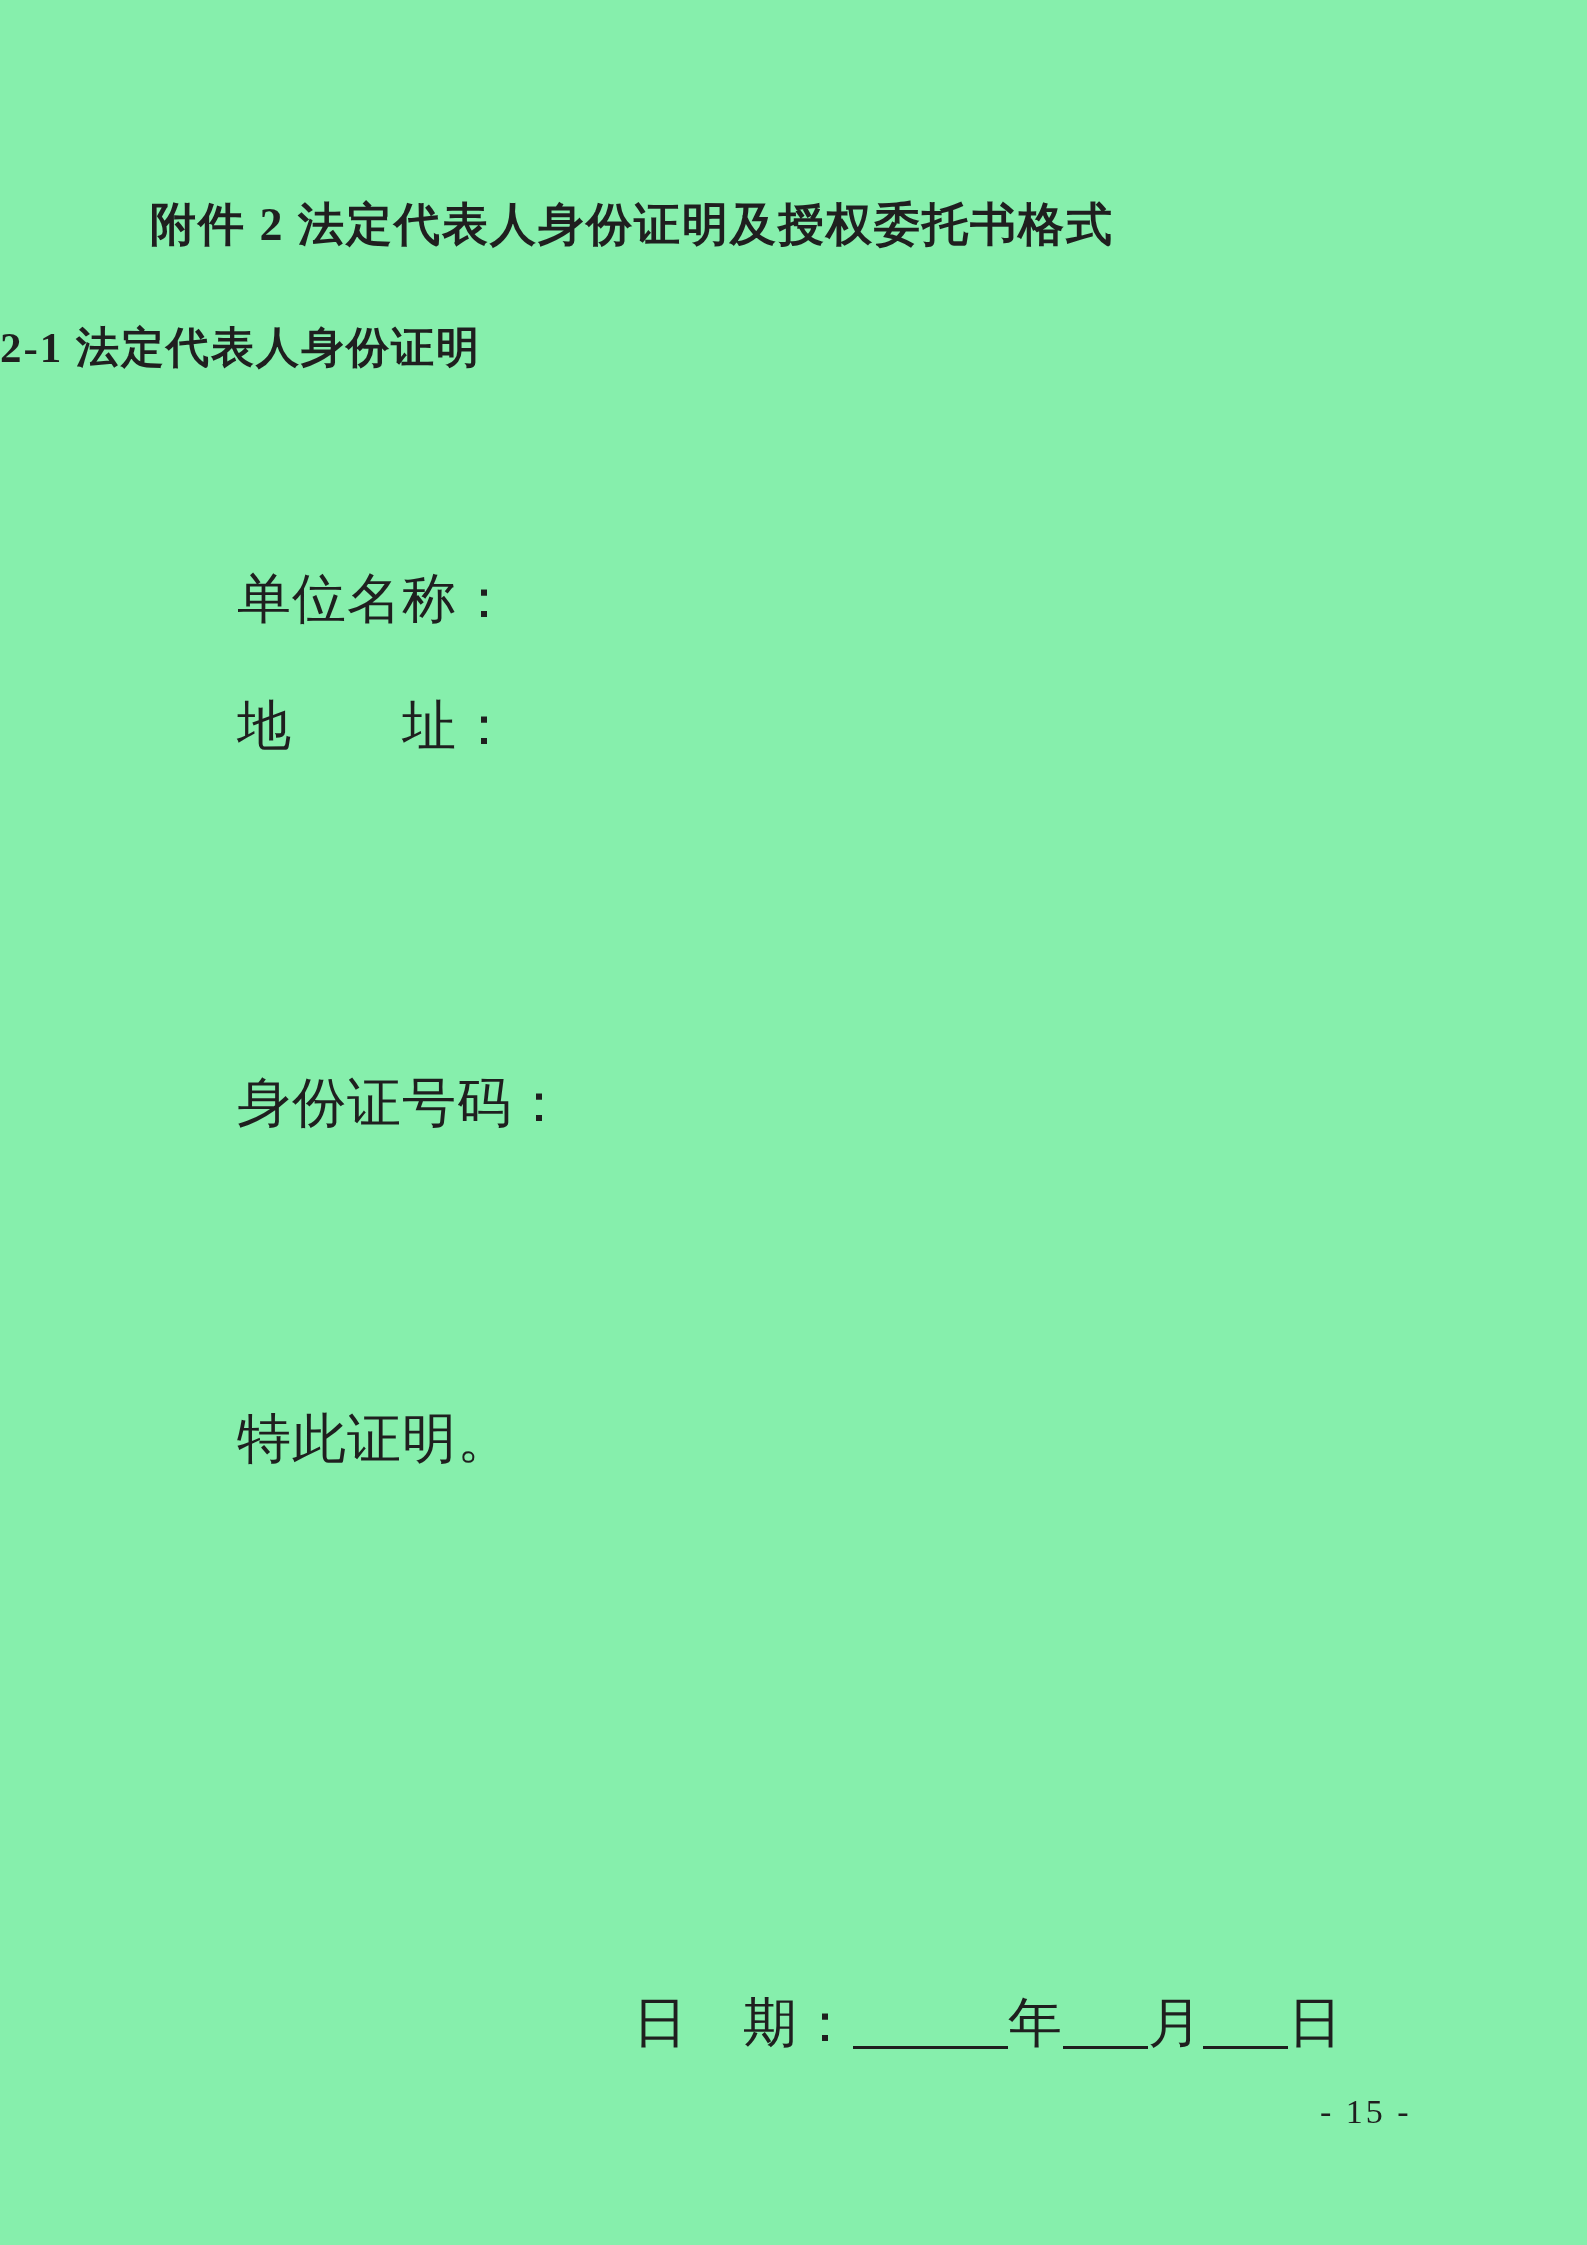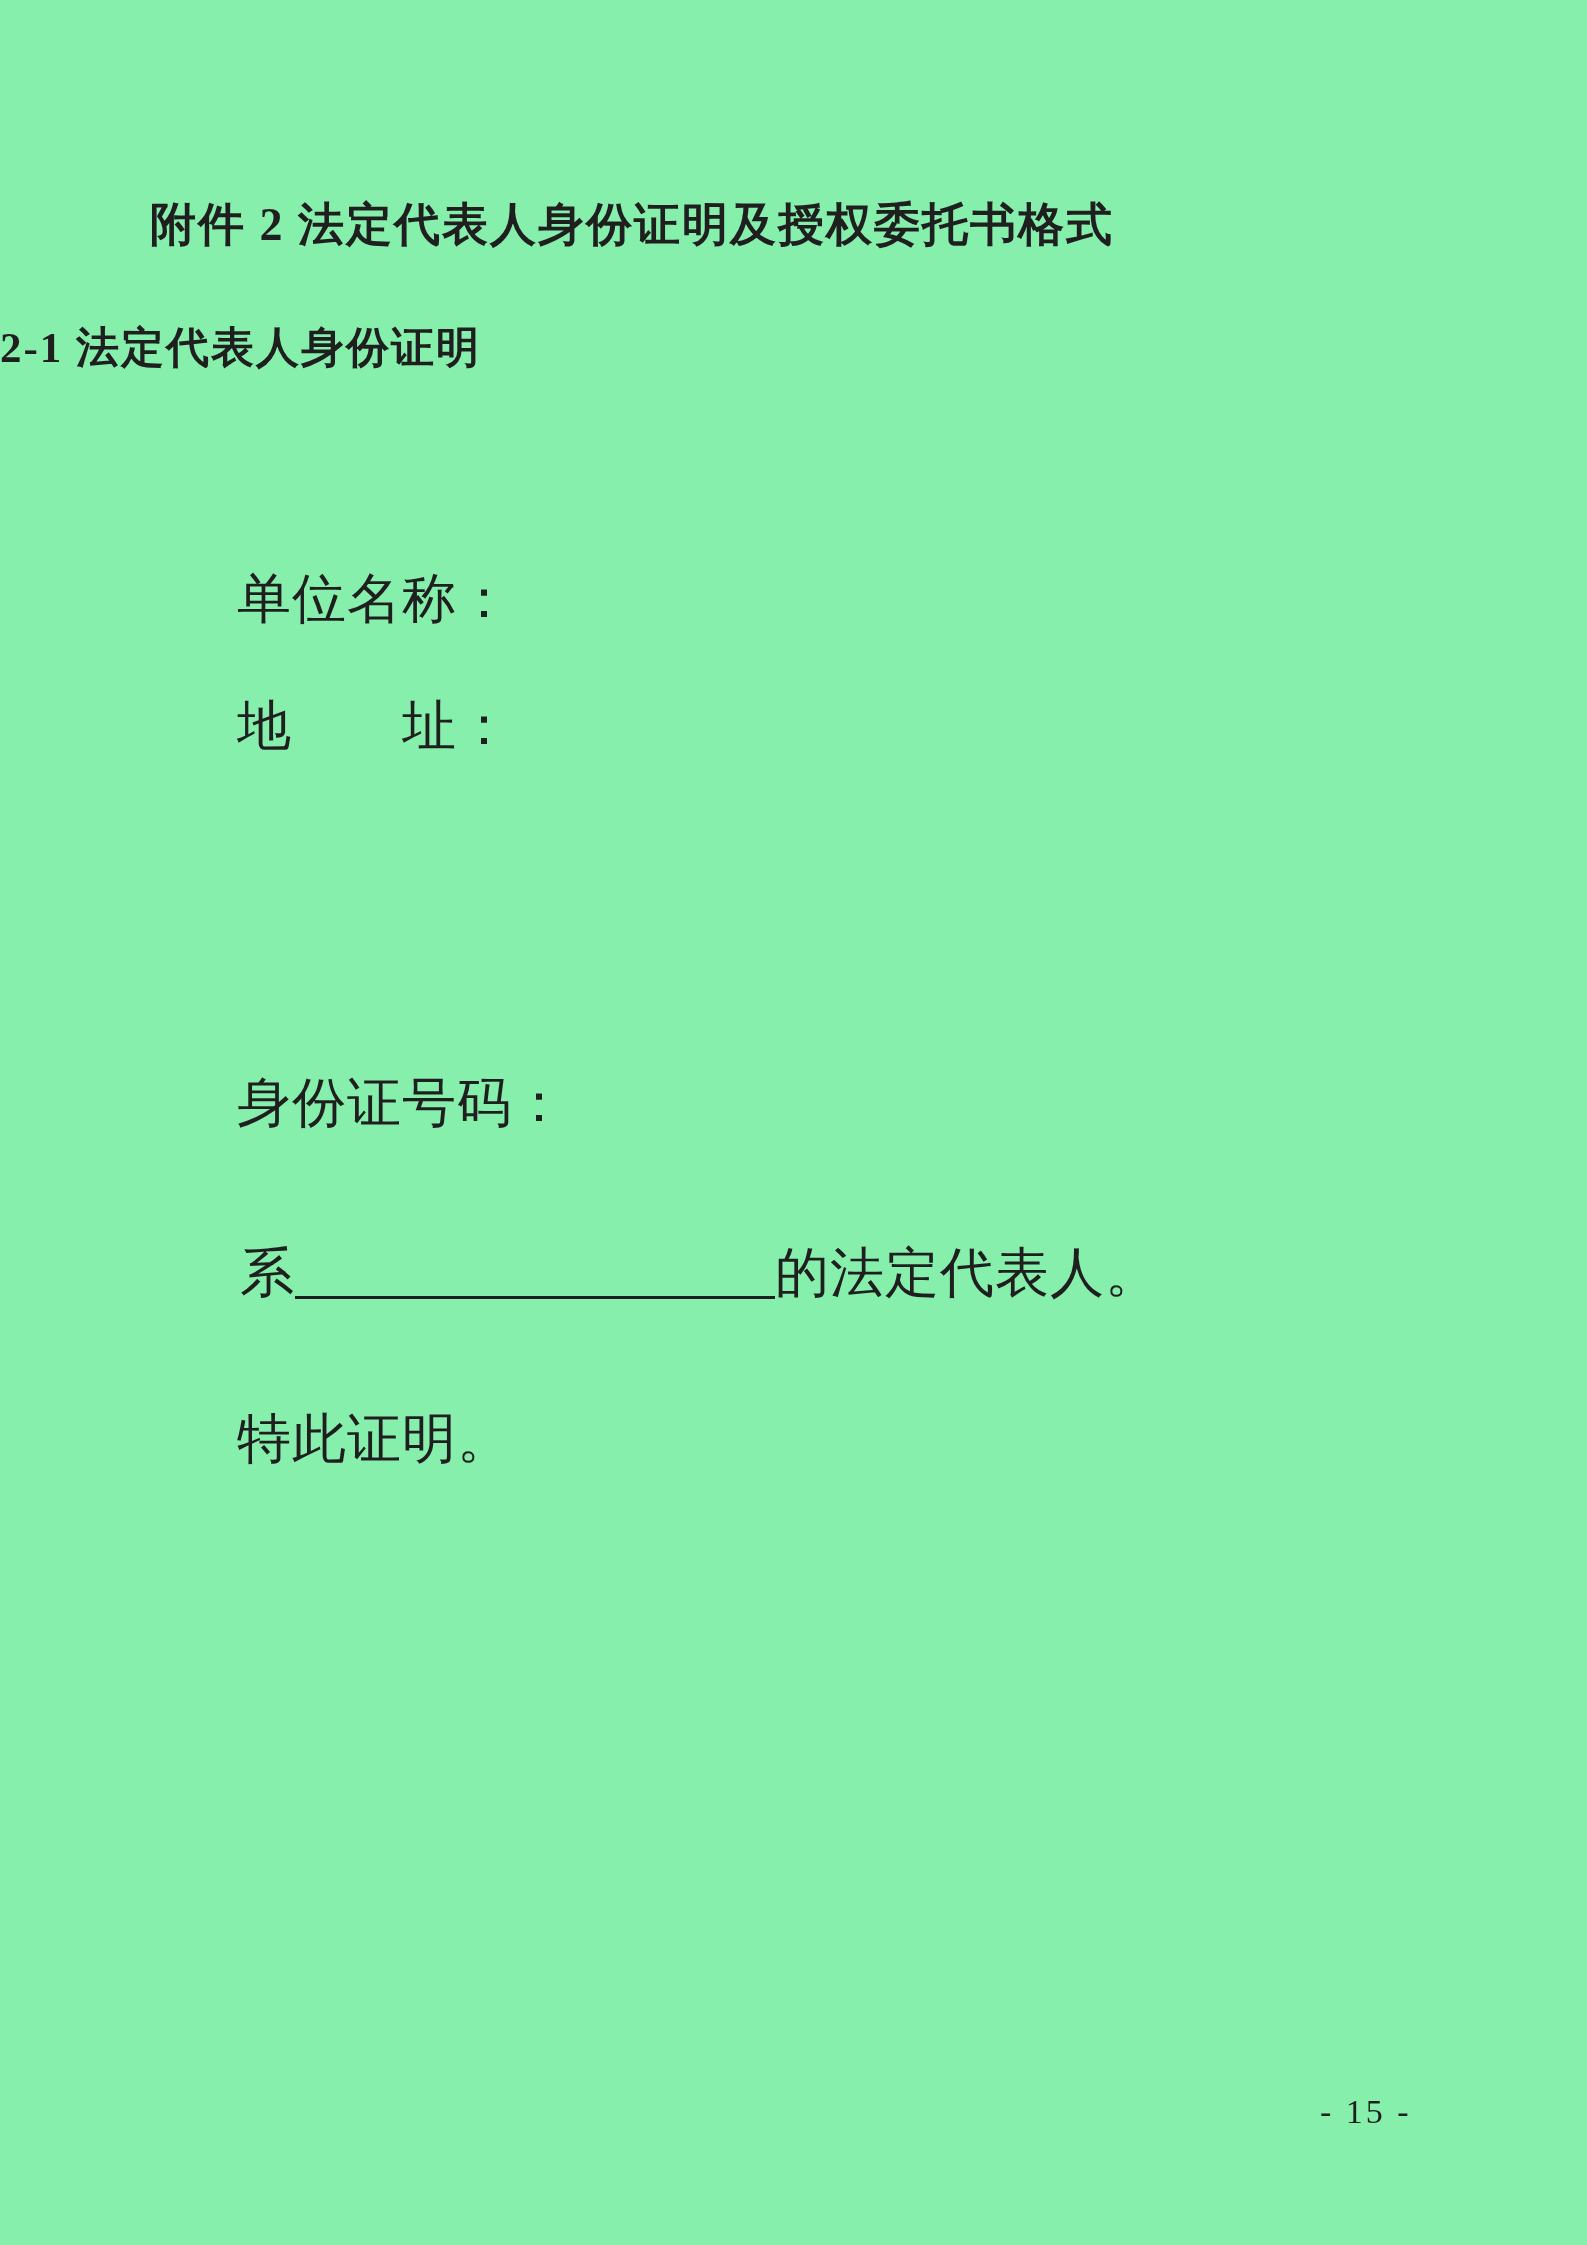--- a/index.html
+++ b/index.html
@@ -81,9 +81,6 @@
     <span>身份证号码：</span>
   </div>
 
-  <div class="line" style="left:240px; top:1245px;">
-    <span>系</span><span class="blank blank-company"></span><span>的法定代表人。</span>
-  </div>
 
   <div class="line" style="left:237px; top:1413px;">
     <span>特此证明。</span>

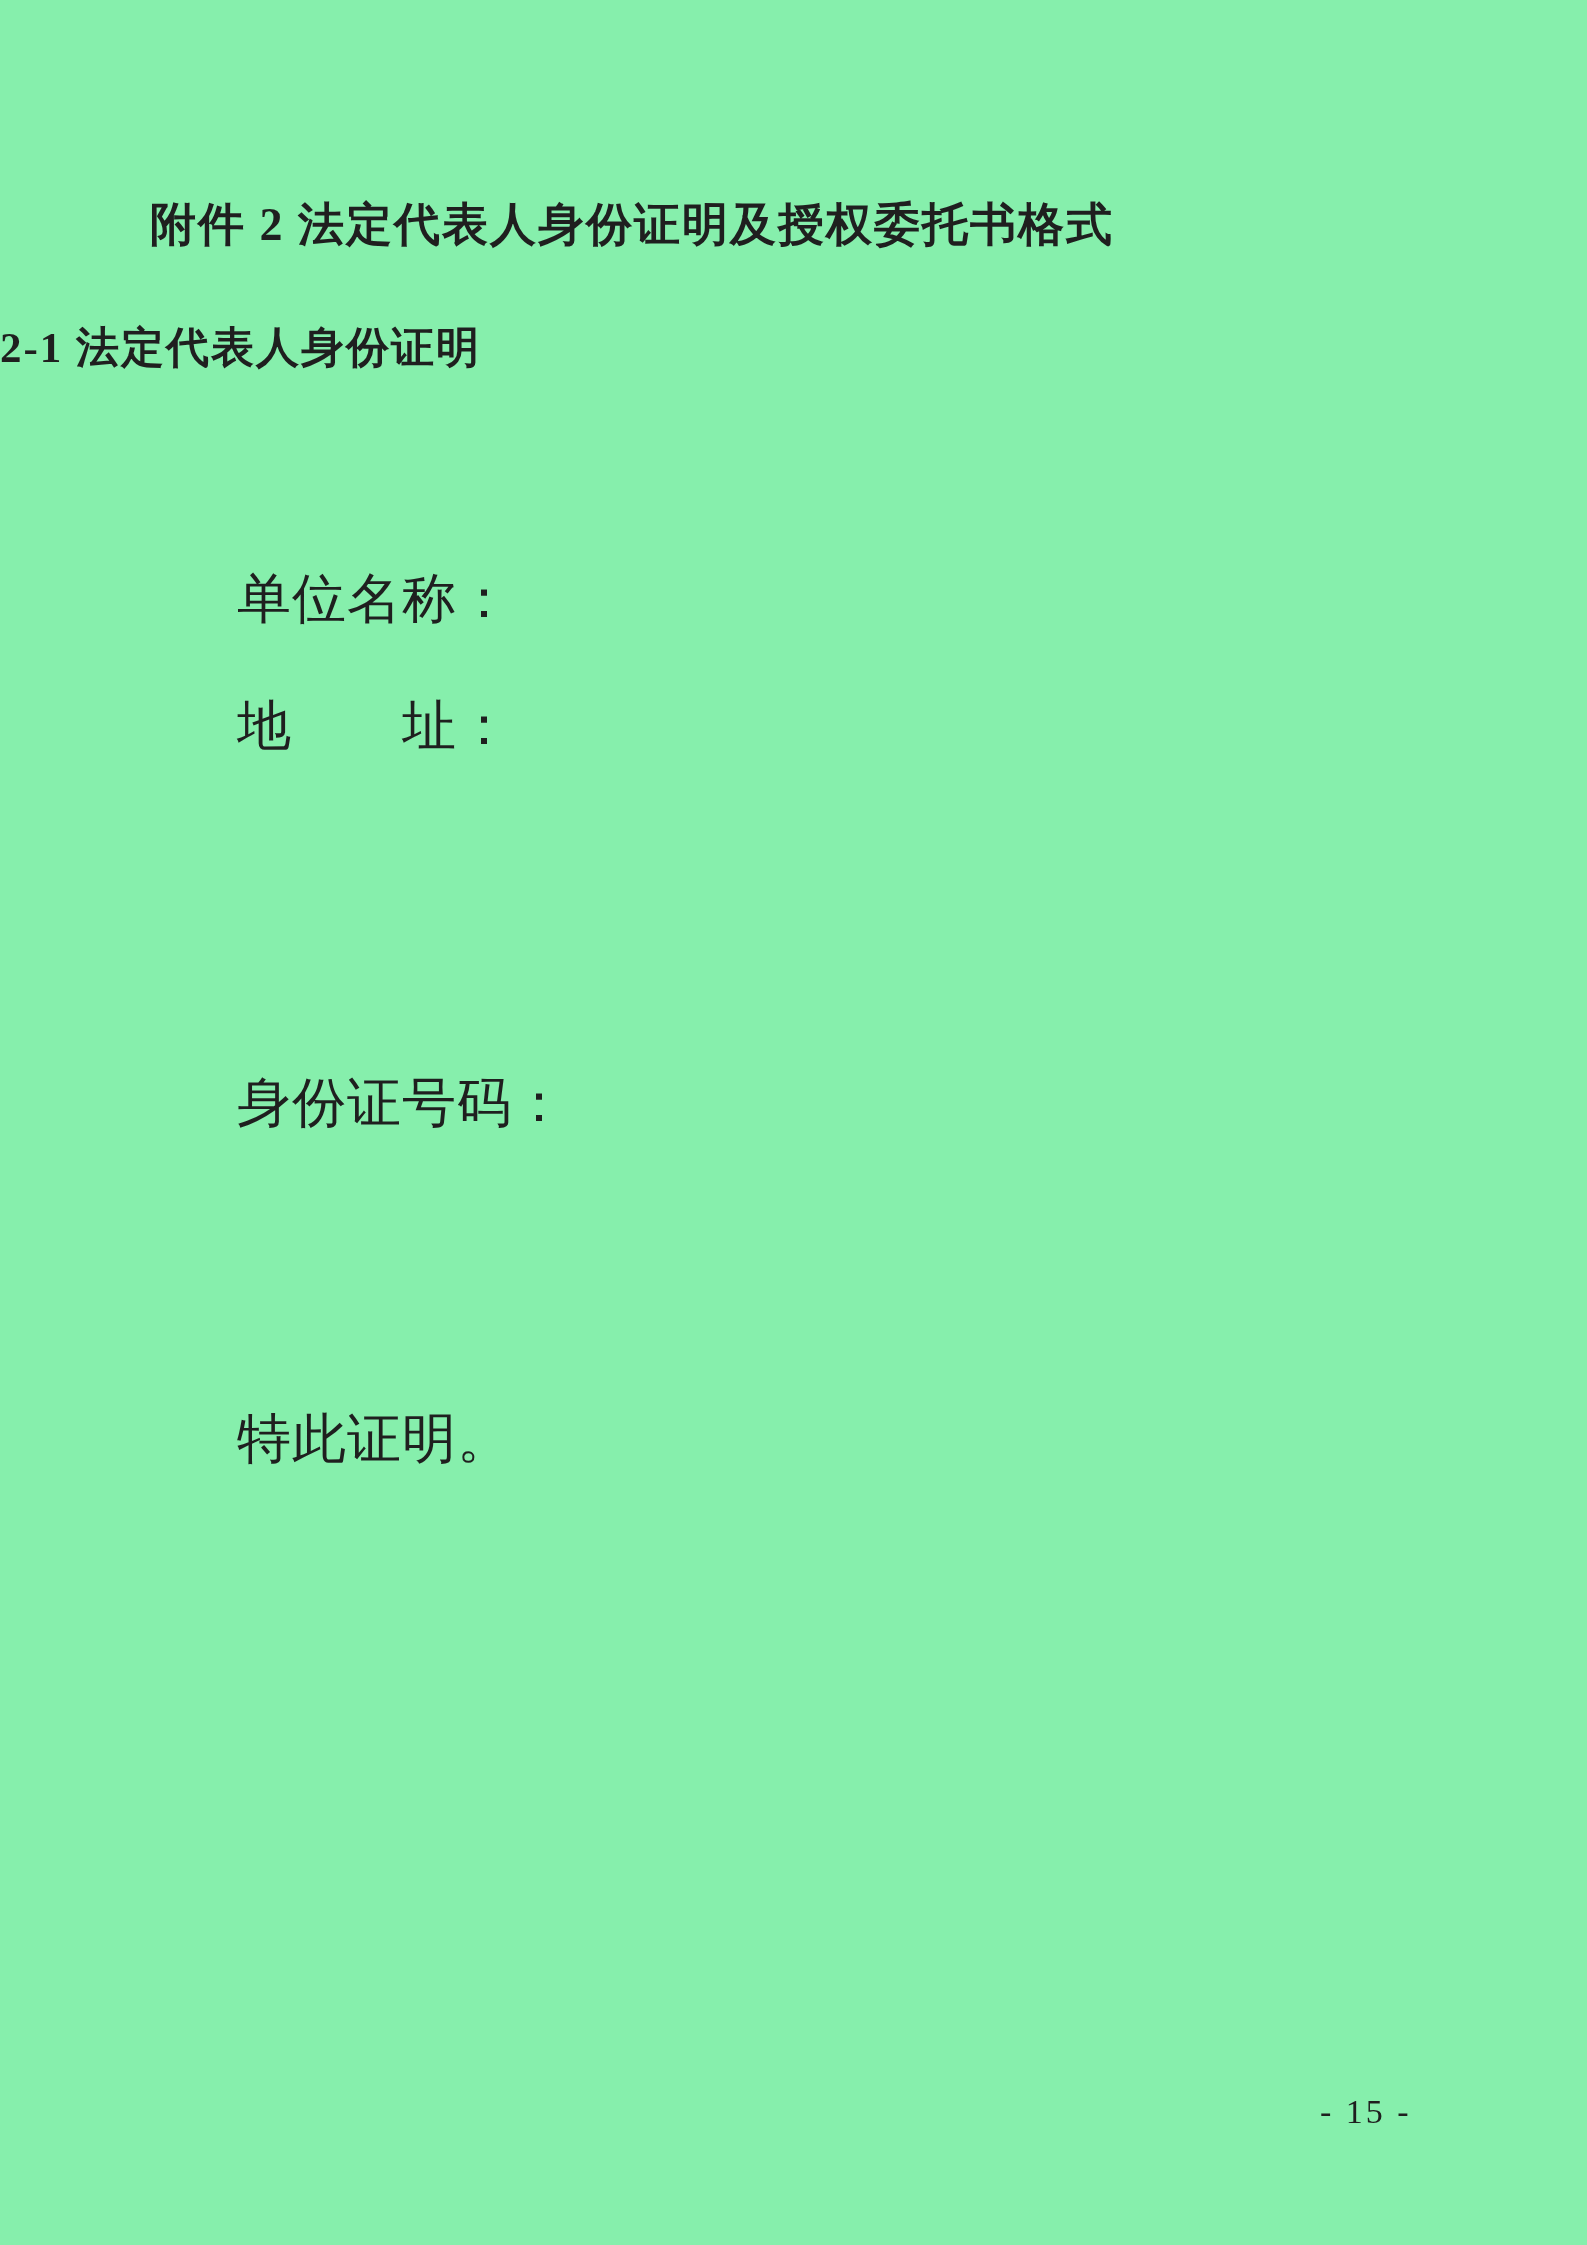--- a/index.html
+++ b/index.html
@@ -88,6 +88,9 @@
 
 
 
+  <div class="line" style="left:633px; top:1995px;">
+    <span>日　期：</span><span class="blank blank-year"></span><span>年</span><span class="blank blank-month"></span><span>月</span><span class="blank blank-day"></span><span>日</span>
+  </div>
 
   <div class="line page-number" style="left:1320px; top:2092px;">- 15 -</div>
 

